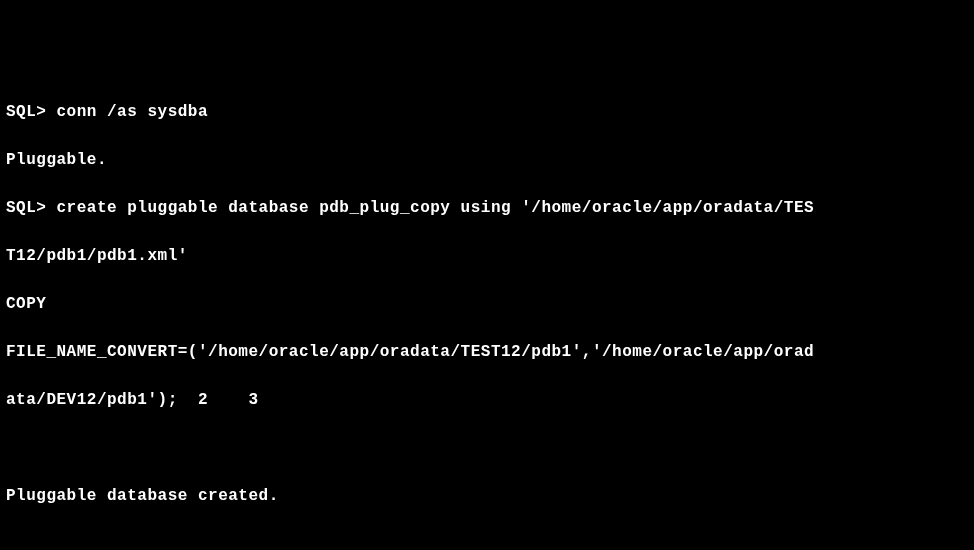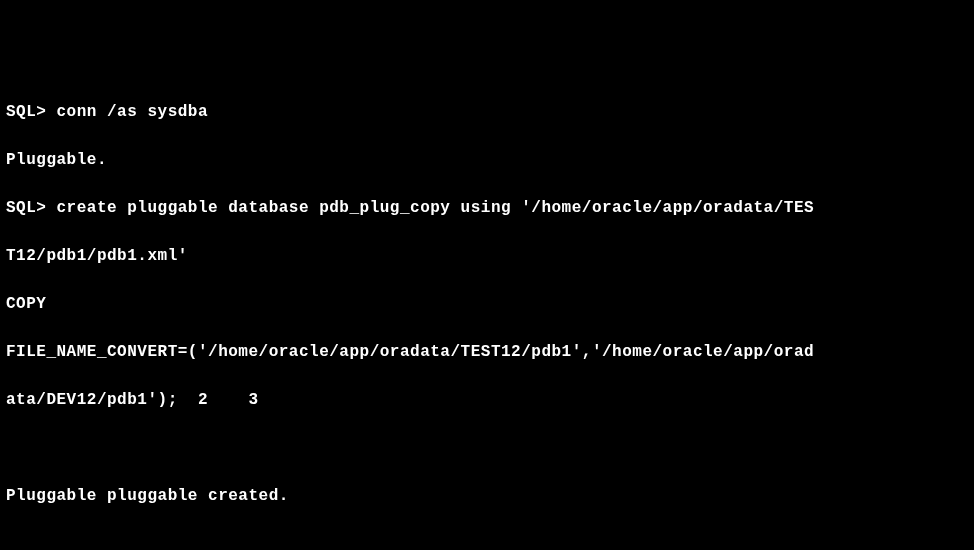--- a/index.html
+++ b/index.html
@@ -38,7 +38,7 @@
 <span class="line">FILE_NAME_CONVERT=('/home/oracle/app/oradata/TEST12/pdb1','/home/oracle/app/orad</span>
 <span class="line">ata/DEV12/pdb1');  2    3</span>
 <span class="line"> </span>
-<span class="line">Pluggable pluggable created.</span>
+<span class="line">Pluggable database created.</span>
 <span class="line"> </span>
 
 

